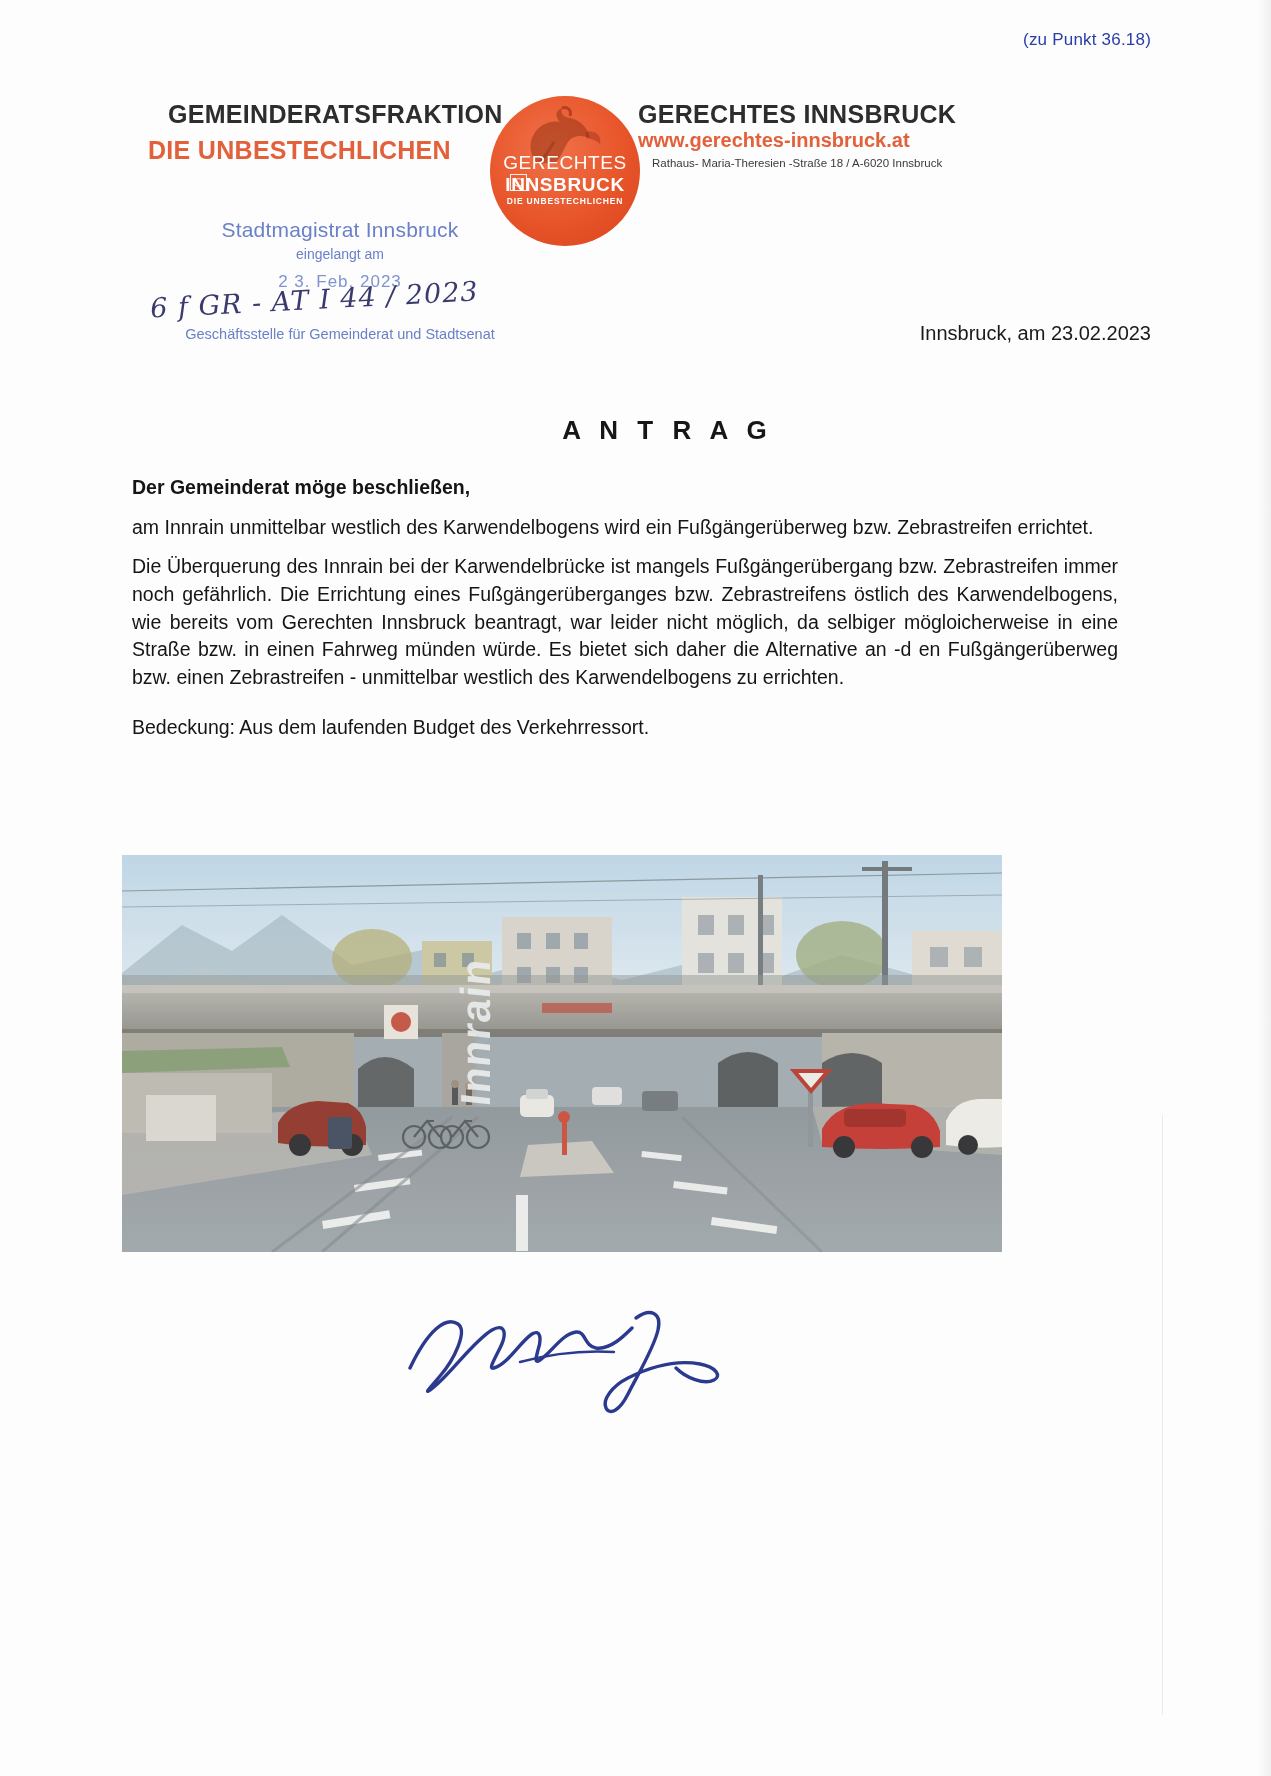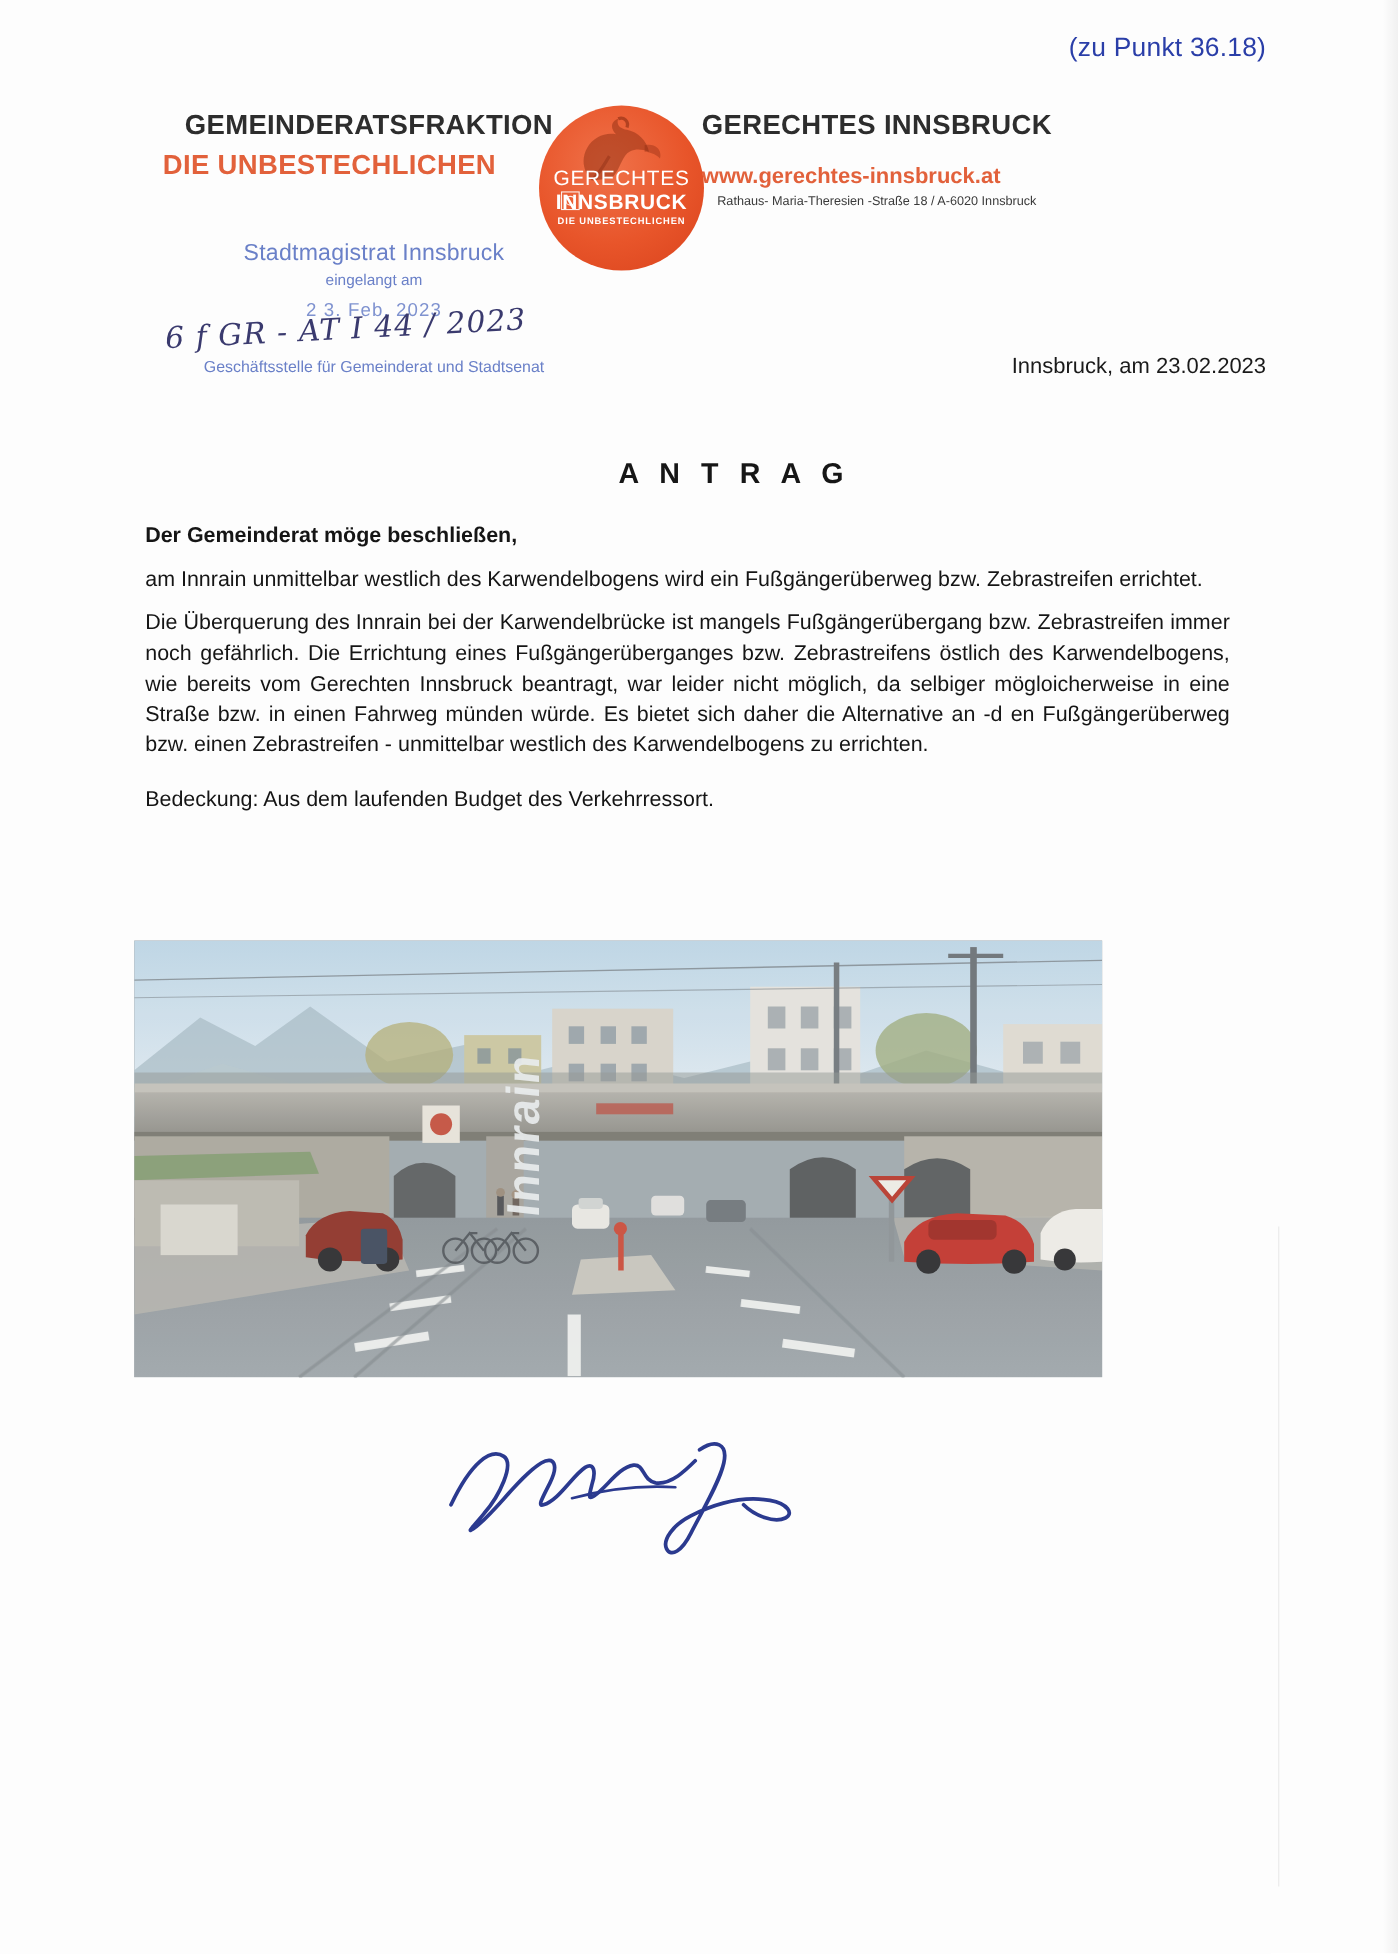--- a/index.html
+++ b/index.html
@@ -27,7 +27,7 @@
     position: absolute;
     top: 30px;
     right: 120px;
-    font-size: 24px;
+    font-size: 17px;
     color: #2a3ea8;
     letter-spacing: 0.2px;
   }

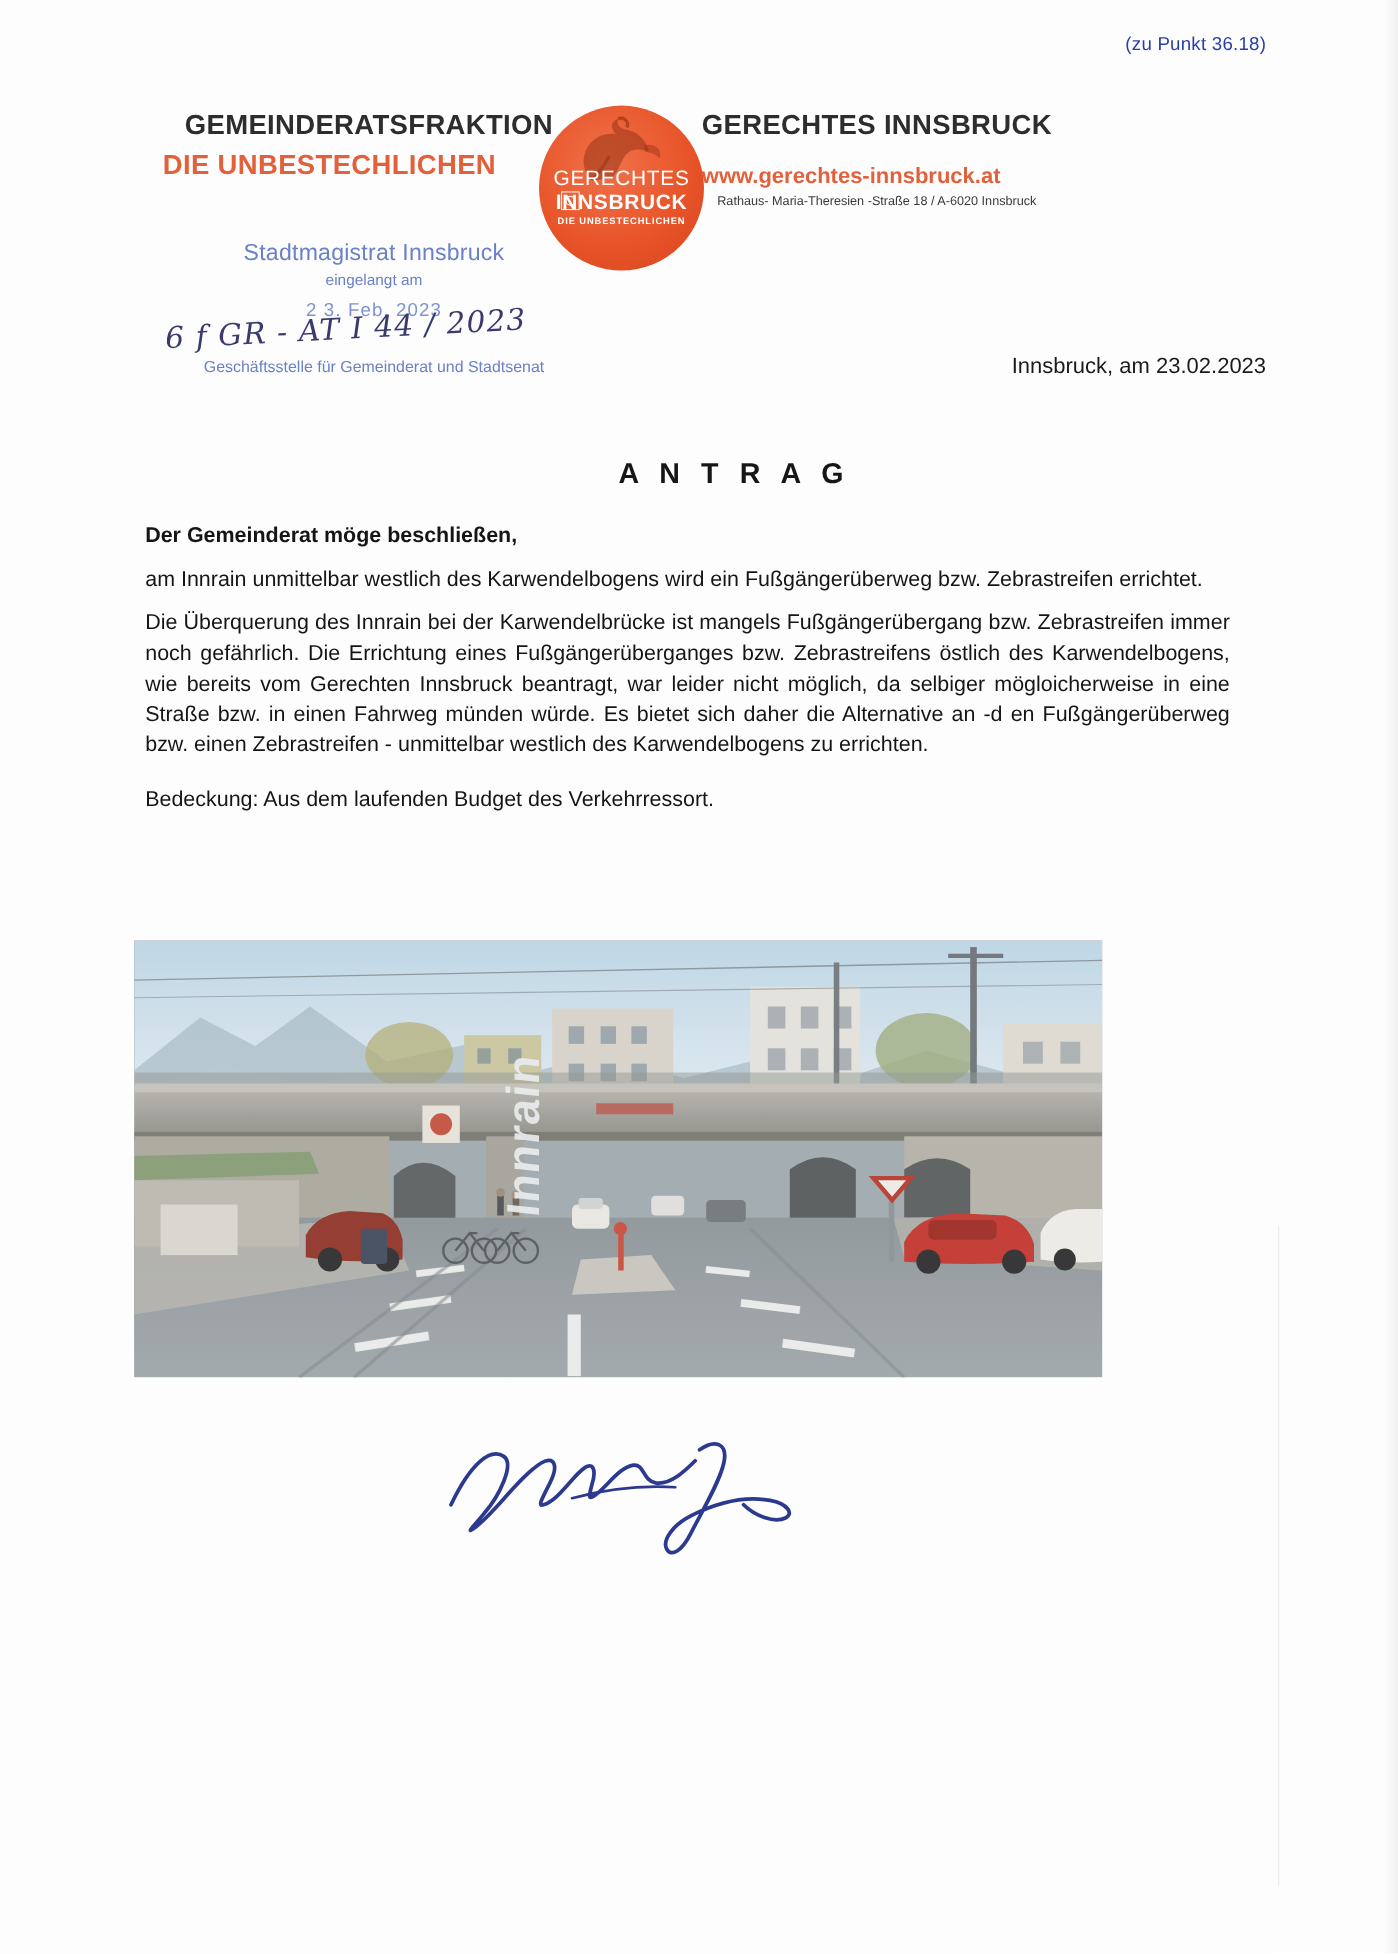--- a/index.html
+++ b/index.html
@@ -80,7 +80,7 @@
     font-size: 20px;
     font-weight: bold;
     color: #e2613b;
-    margin-top: 20px;
+    margin-top: 0;
     white-space: nowrap;
   }
   .brand-address {

